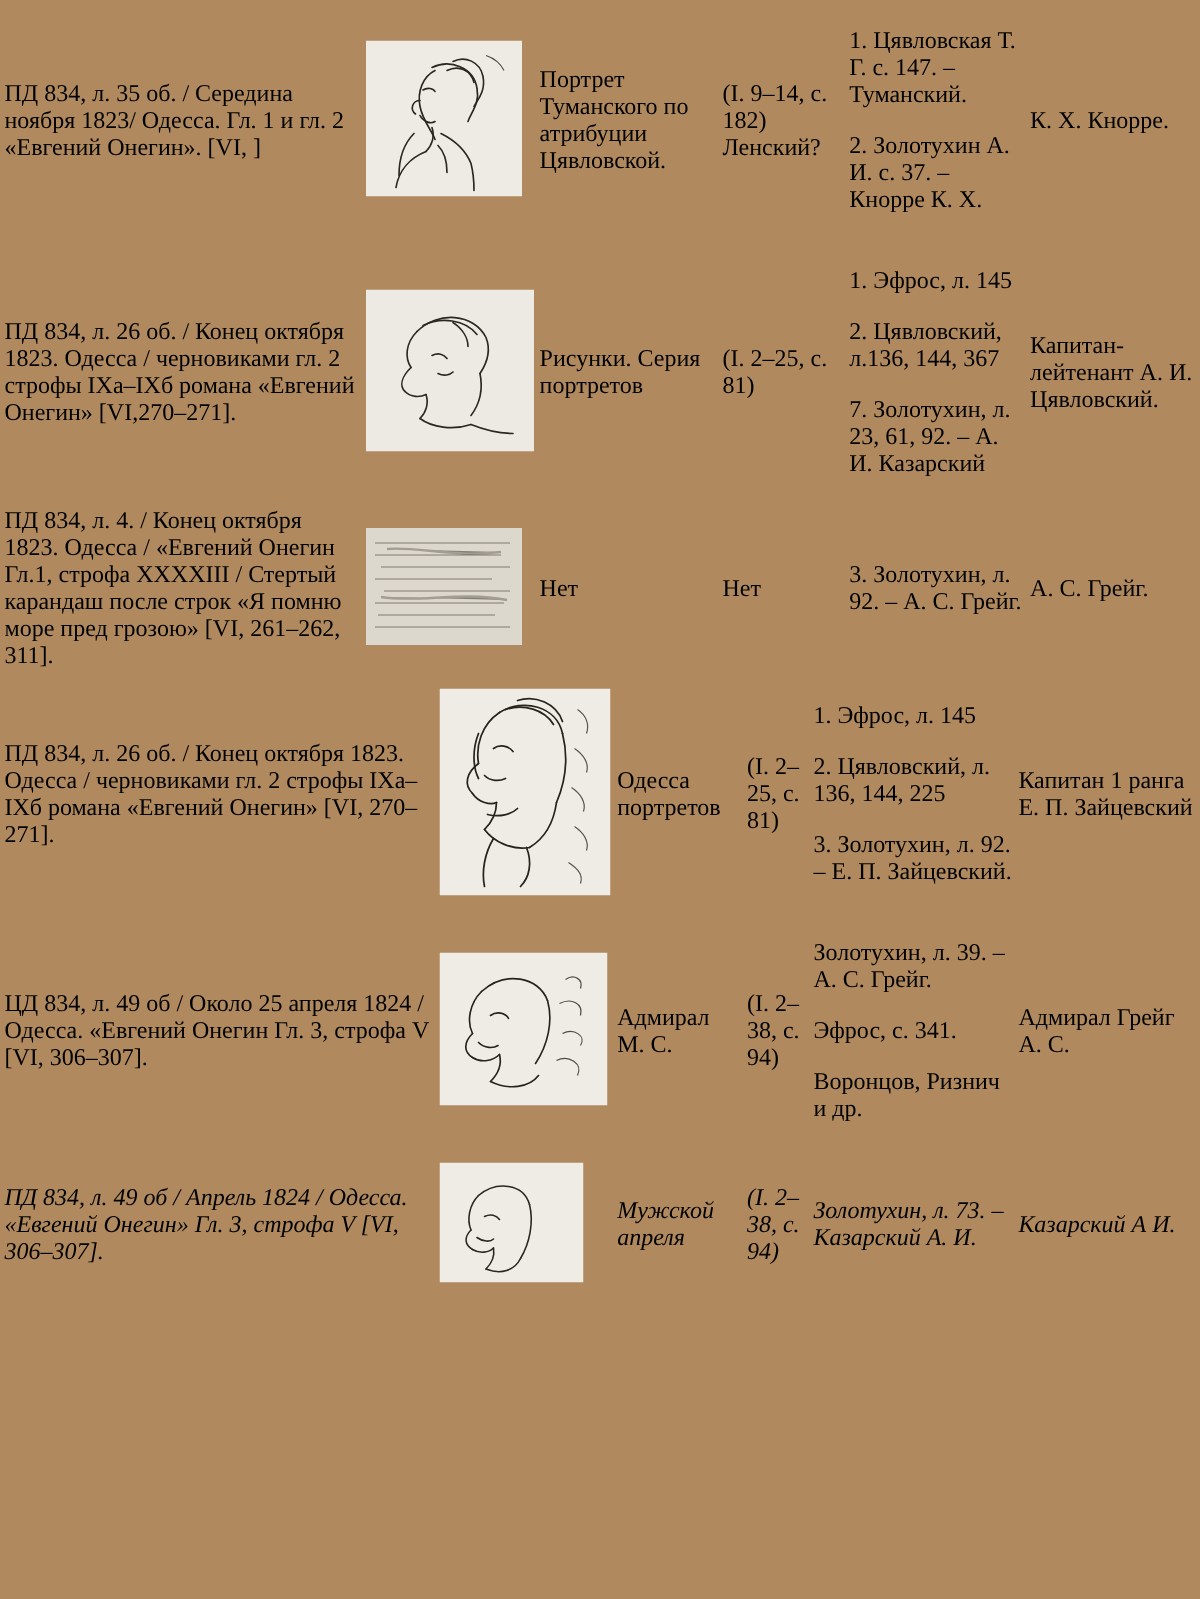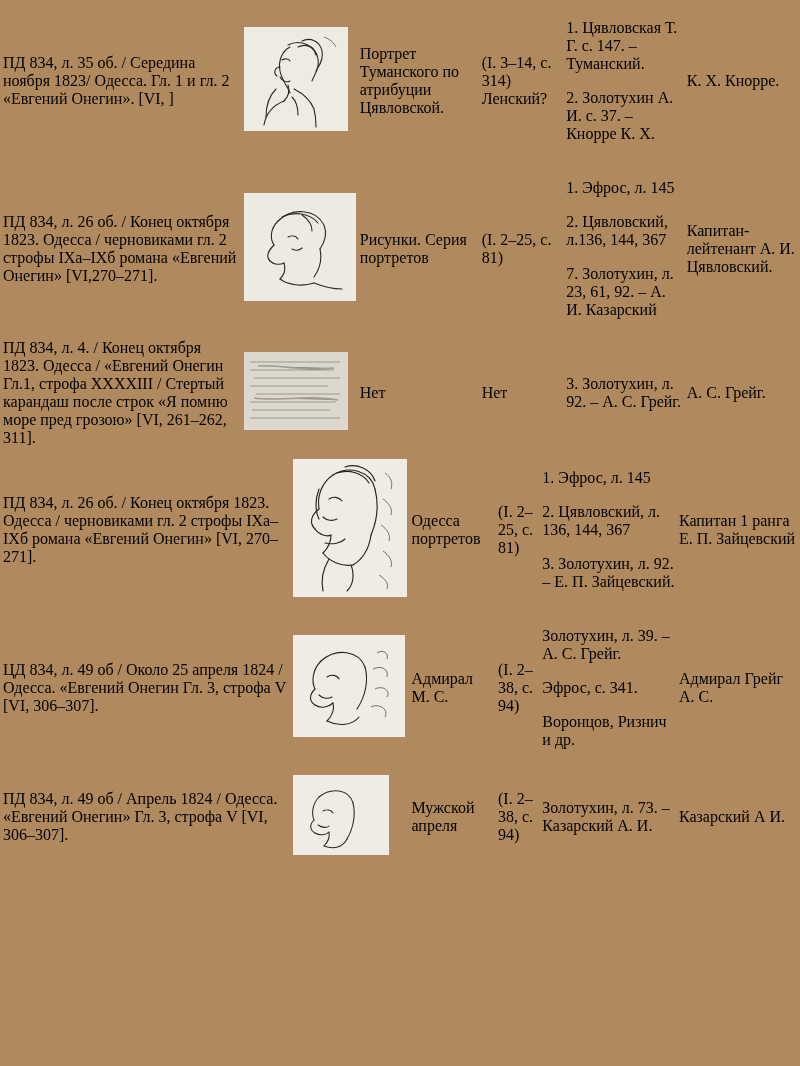--- a/index.html
+++ b/index.html
@@ -261,7 +261,7 @@
           </svg>
         </td>
         <td class="fs9">Портрет Туманского по атрибуции Цявловской.</td>
-        <td class="fs85">(I. 3–14, с. 314) Ленский?</td>
+        <td class="fs85">(I. 9–14, с. 182) Ленский?</td>
         <td>
           <p class="cell-p fs85">1. Цявловская Т. Г. с. 147. – Туманский.</p>
           <p class="cell-p fs85">2. Золотухин А. И. с. 37. – Кнорре К. Х.</p>

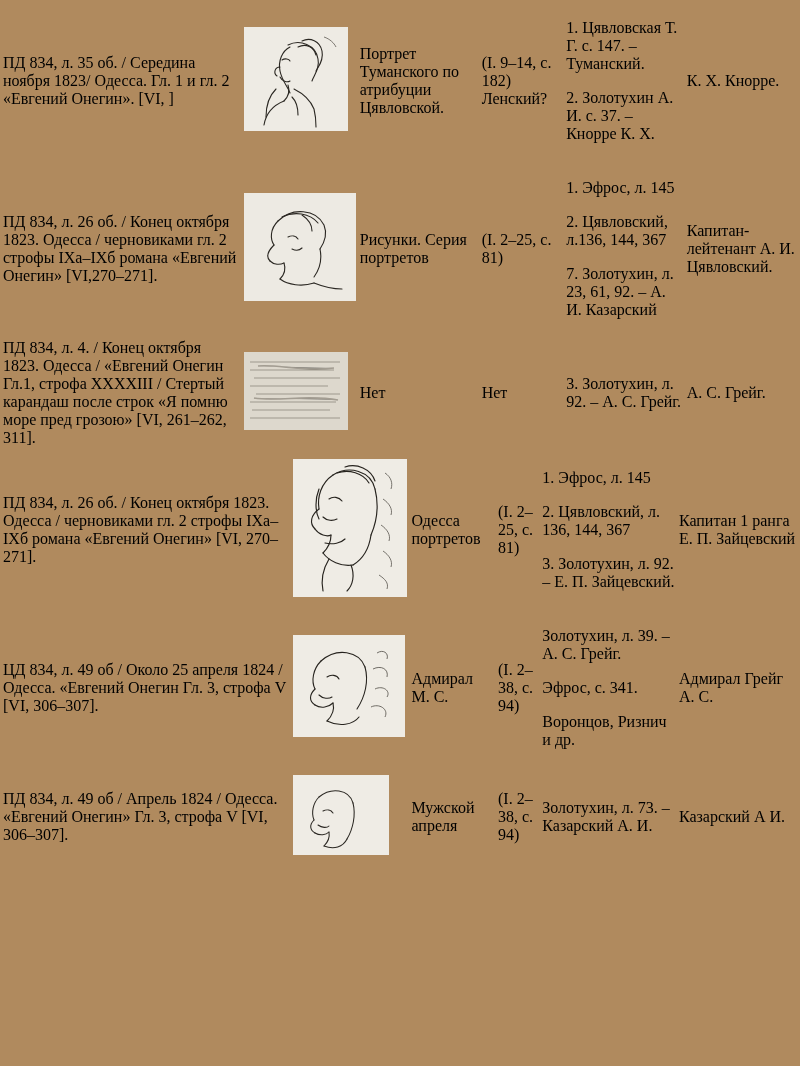--- a/index.html
+++ b/index.html
@@ -382,7 +382,7 @@
         <td class="fs85">(I. 2–25, с. 81)</td>
         <td>
           <p class="cell-p fs8">1. Эфрос, л. 145</p>
-          <p class="cell-p fs8">2. Цявловский, л. 136, 144, 367</p>
+          <p class="cell-p fs8">2. Цявловский, л. 136, 144, 225</p>
           <p class="cell-p fs8">3. Золотухин, л. 92. – Е. П. Зайцевский.</p>
         </td>
         <td class="fs8">Капитан 1 ранга Е. П. Зайцевский</td>

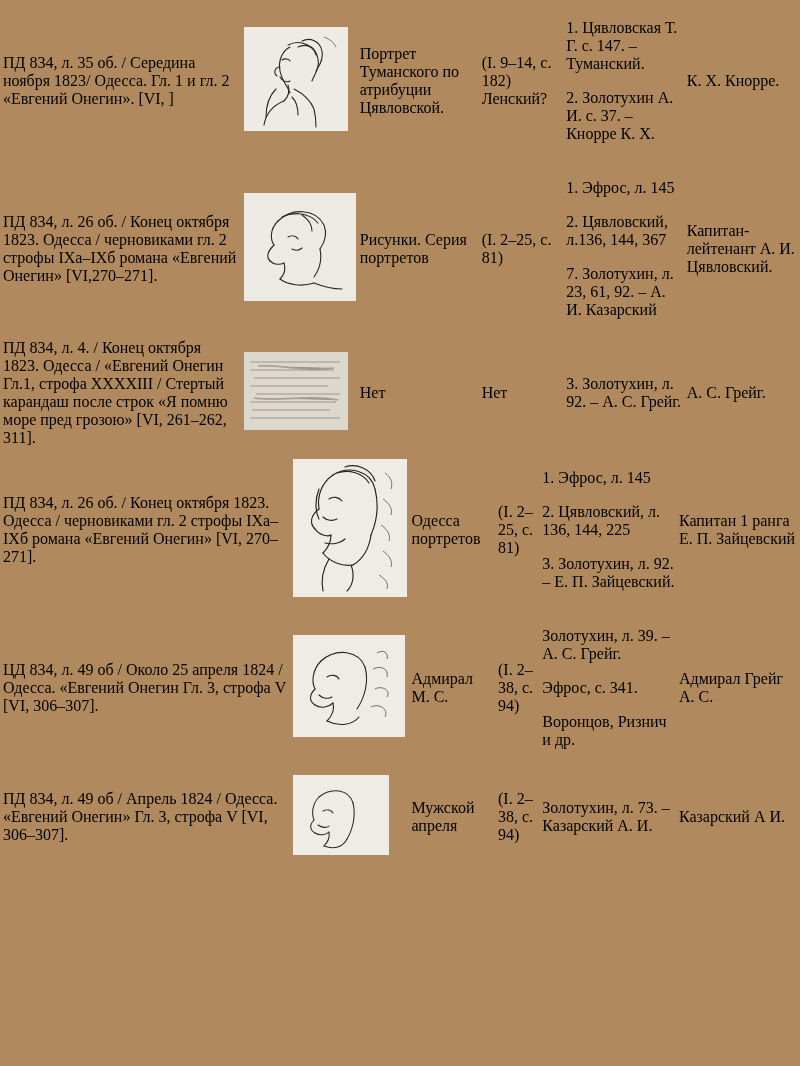--- a/index.html
+++ b/index.html
@@ -422,7 +422,7 @@
         <td class="fs8">Адмирал Грейг А. С.</td>
       </tr>
 
-      <tr style="height:98px;">
+      <tr style="height:98px;font-style:italic;">
         <td class="fs7 ital">ПД 834, л. 49 об / Апрель 1824 / Одесса. «Евгений Онегин» Гл. 3, строфа V [VI, 306–307].</td>
         <td>
           <svg class="sketch" width="96" height="80" viewBox="0 0 96 80">

